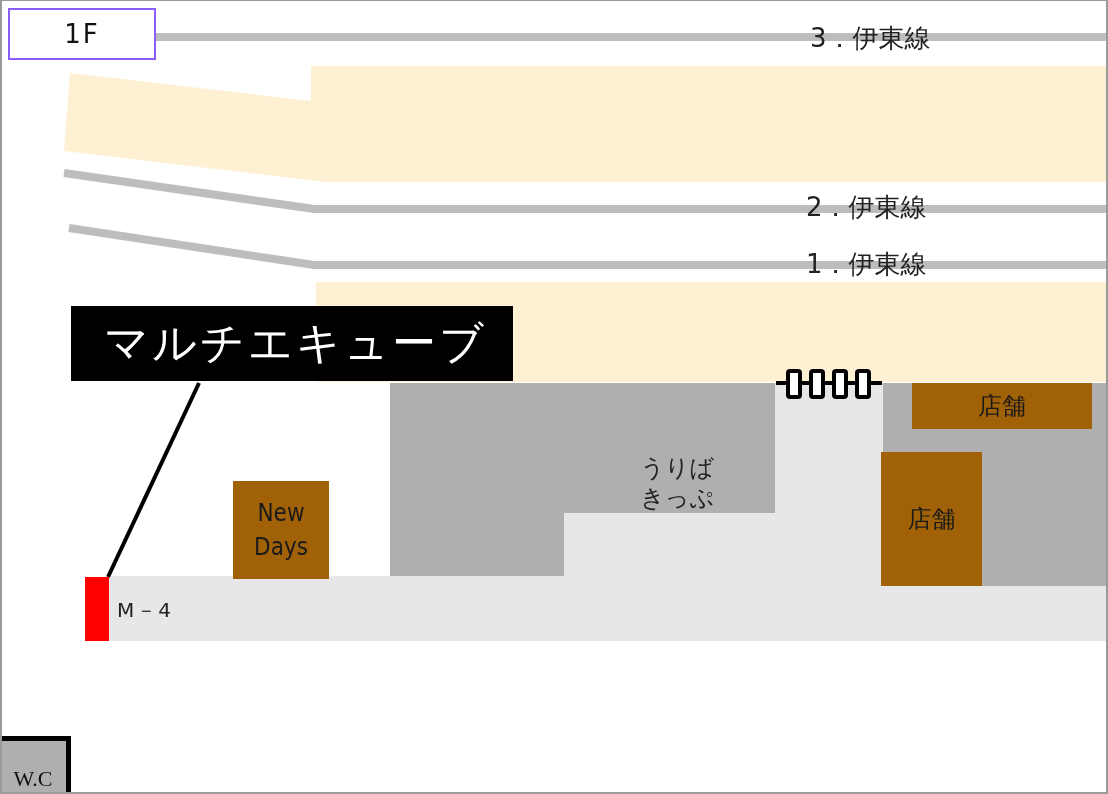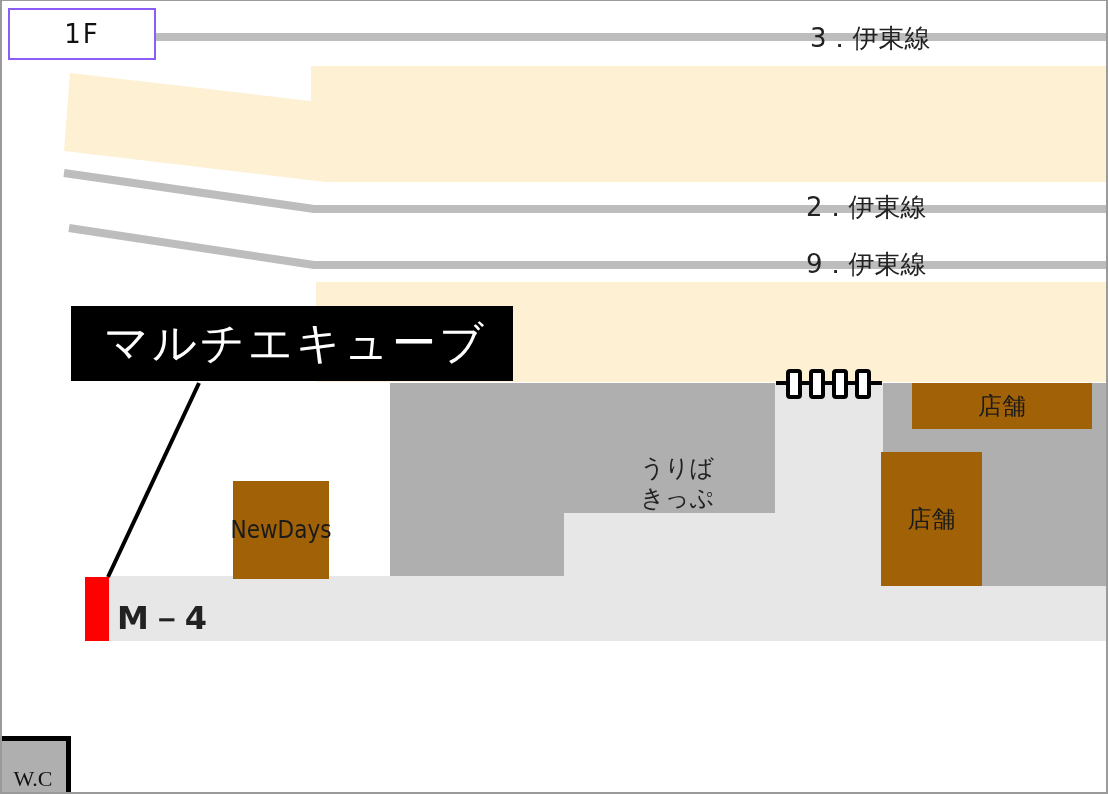--- a/index.html
+++ b/index.html
@@ -68,7 +68,7 @@
 
   <div class="abs track-label" style="left:808px; top:24px;">3．伊東線</div>
   <div class="abs track-label" style="left:804px; top:193px;">2．伊東線</div>
-  <div class="abs track-label" style="left:804px; top:250px;">9．伊東線</div>
+  <div class="abs track-label" style="left:804px; top:250px;">1．伊東線</div>
 
   <div class="abs lgray" style="left:107px; top:575px; width:1001px; height:65px;"></div>
   <div class="abs lgray" style="left:562px; top:512px; width:546px; height:64px;"></div>

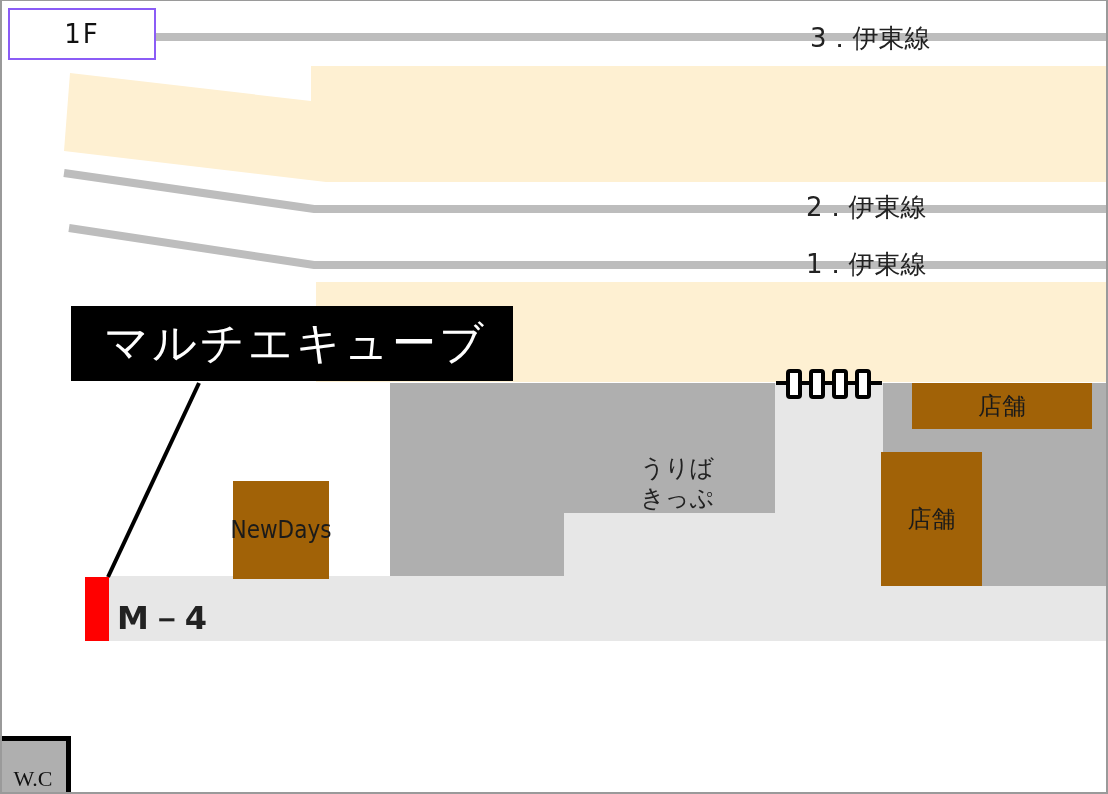--- a/index.html
+++ b/index.html
@@ -94,7 +94,7 @@
   <div class="abs shop" style="left:910px; top:382px; width:180px; height:46px;">店舗</div>
   <div class="abs shop" style="left:879px; top:451px; width:101px; height:134px;">店舗</div>
 
-  <div class="abs shop" style="left:231px; top:480px; width:96px; height:98px; font-family:'DejaVu Sans Condensed','DejaVu Sans',sans-serif; font-size:24px; line-height:34px; flex-direction:row;">
+  <div class="abs shop" style="left:231px; top:480px; width:96px; height:98px; font-family:'DejaVu Sans Condensed','DejaVu Sans',sans-serif; font-size:24px; line-height:34px; flex-direction:column;">
     <span>New</span>
     <span>Days</span>
   </div>

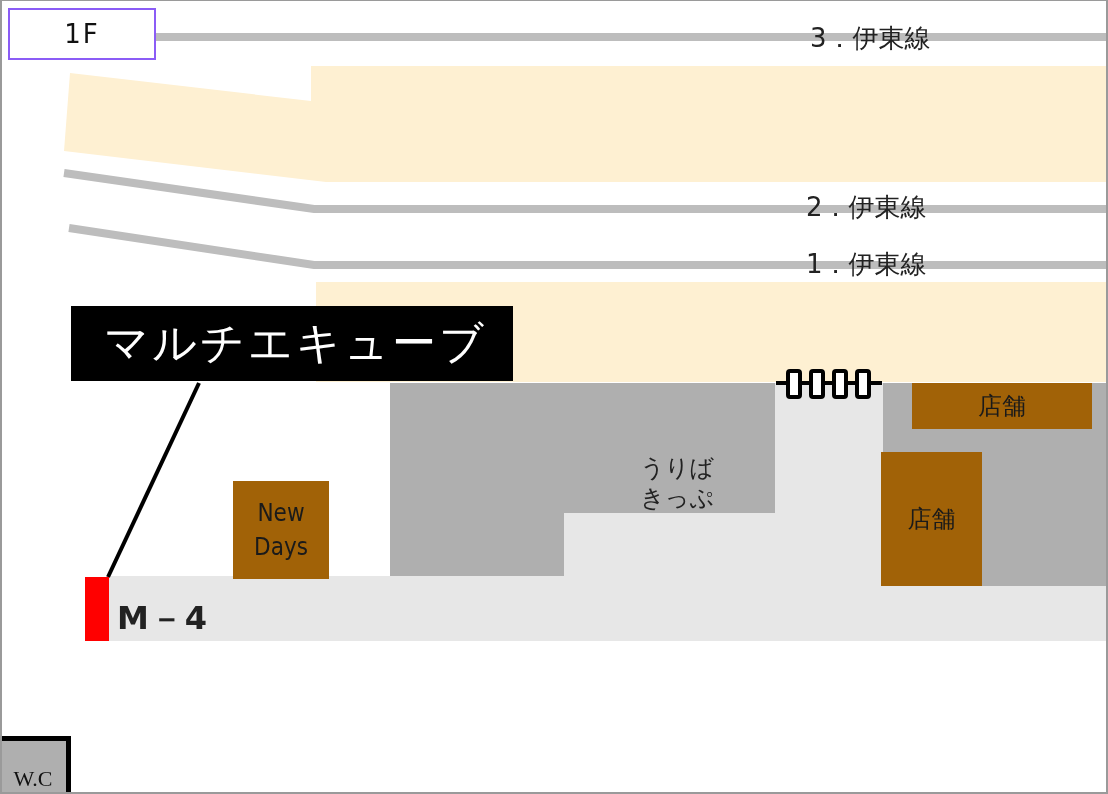--- a/index.html
+++ b/index.html
@@ -37,7 +37,7 @@
     }
     .label { color: #222; font-size: 24px; text-align: center; line-height: 1.2; }
     .exit-marker { left: 83px; top: 576px; width: 24px; height: 64px; background: #ff0000; }
-    .exit-label { left: 115px; top: 596px; font-size: 32px; color: #222; letter-spacing: 2px; font-weight: bold; }
+    .exit-label { left: 115px; top: 596px; font-size: 20px; color: #222; letter-spacing: 2px; }
     .wc {
       left: -2px; top: 704px; width: 66px; height: 76px;
       background: #afafaf; border: 5px solid #000; border-left: none;

